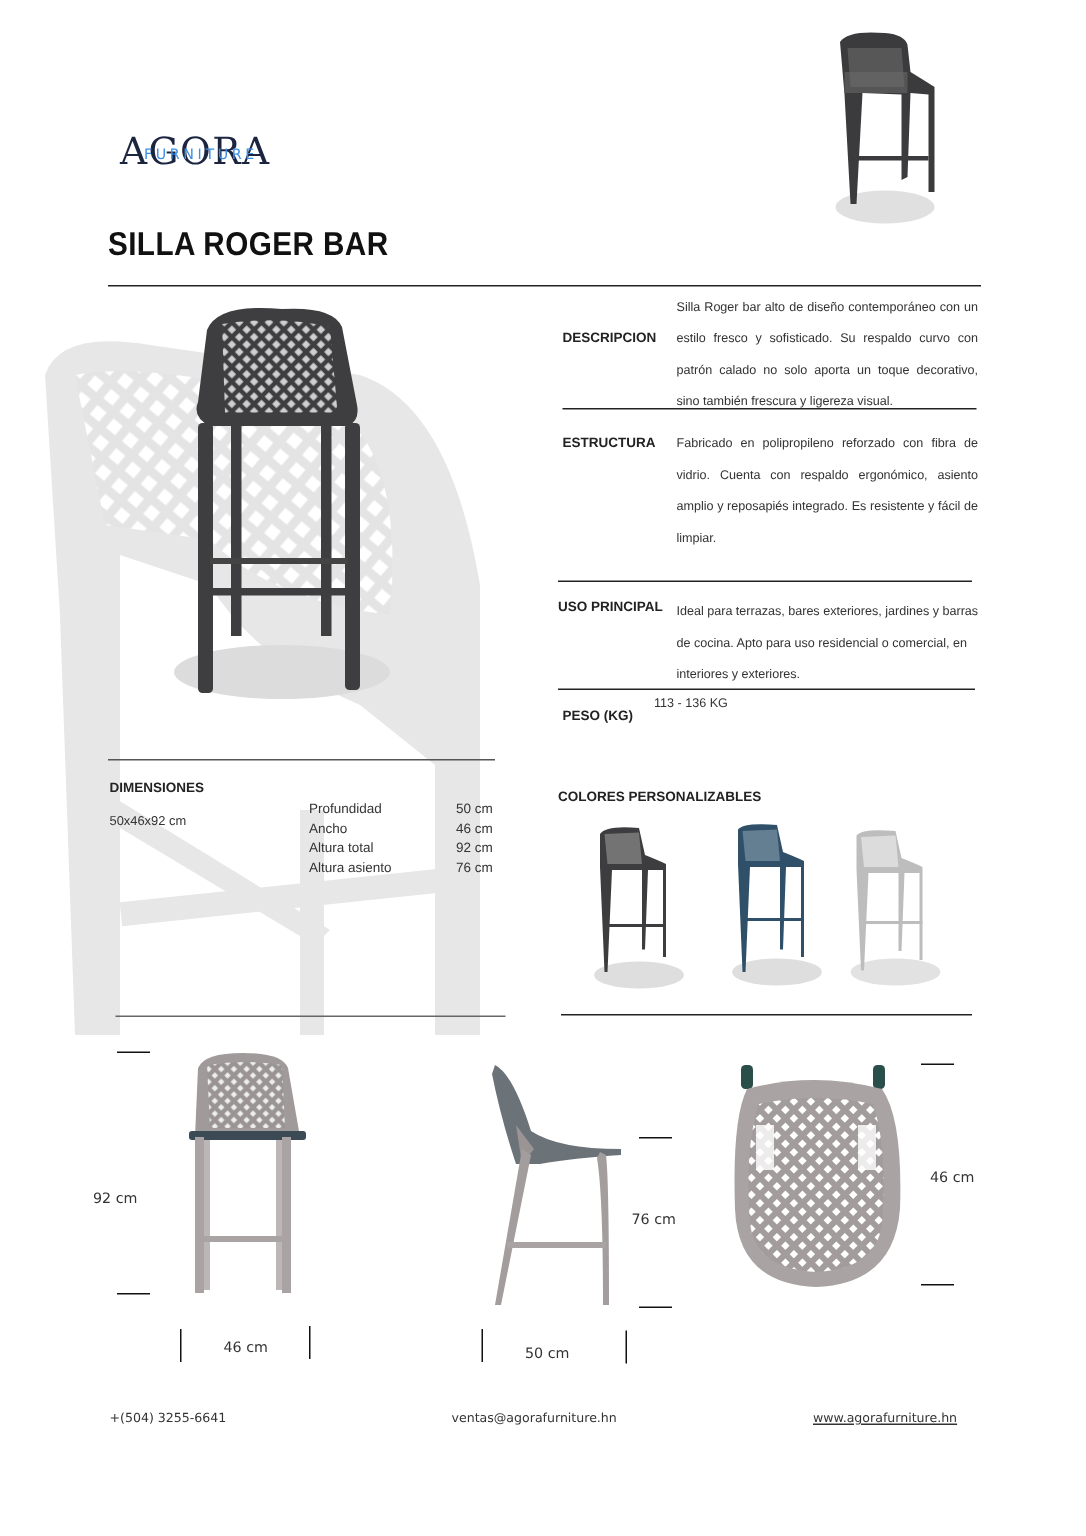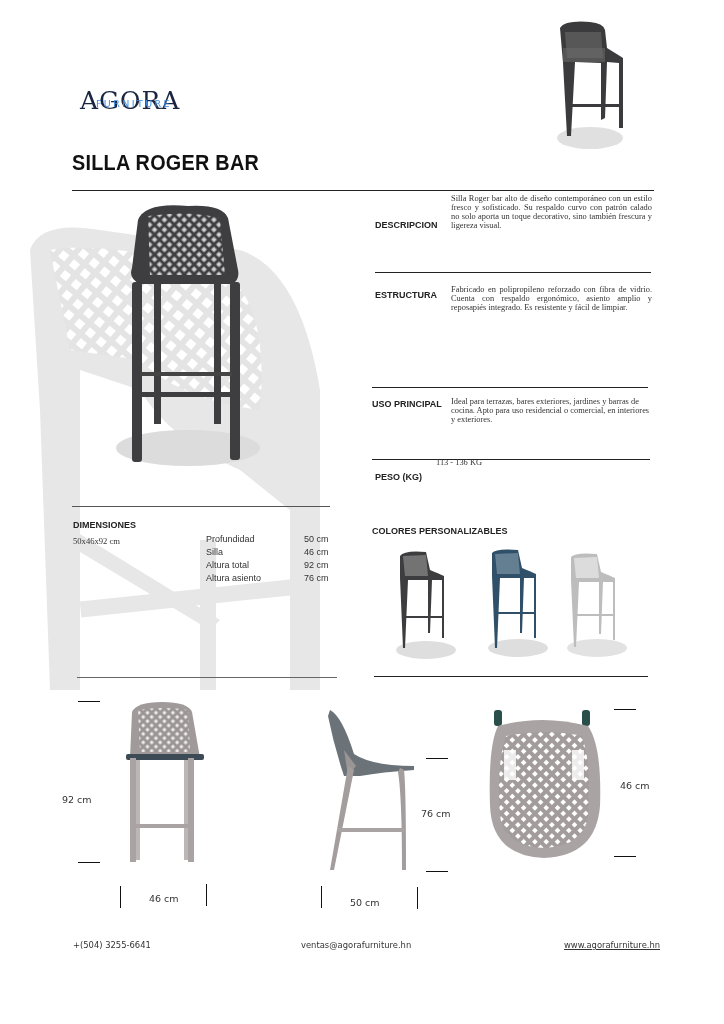--- a/index.html
+++ b/index.html
@@ -16,7 +16,7 @@
   .hr { height: 1px; background: #222; }
 
   .label { font-family: "Liberation Sans", sans-serif; font-weight: bold; font-size: 9px; color: #222; }
-  .body { font-family: Liberation Serif, serif; font-size: 8.4px; line-height: 9px; color: #333; }
+  .body { font-family: Liberation Sans, sans-serif; font-size: 8.4px; line-height: 21px; color: #333; }
   .justify { text-align: justify; text-align-last: left; }
 
   .dimrow { display: flex; font-size: 9px; font-family: Liberation Sans, sans-serif; color: #333; line-height: 13px; }

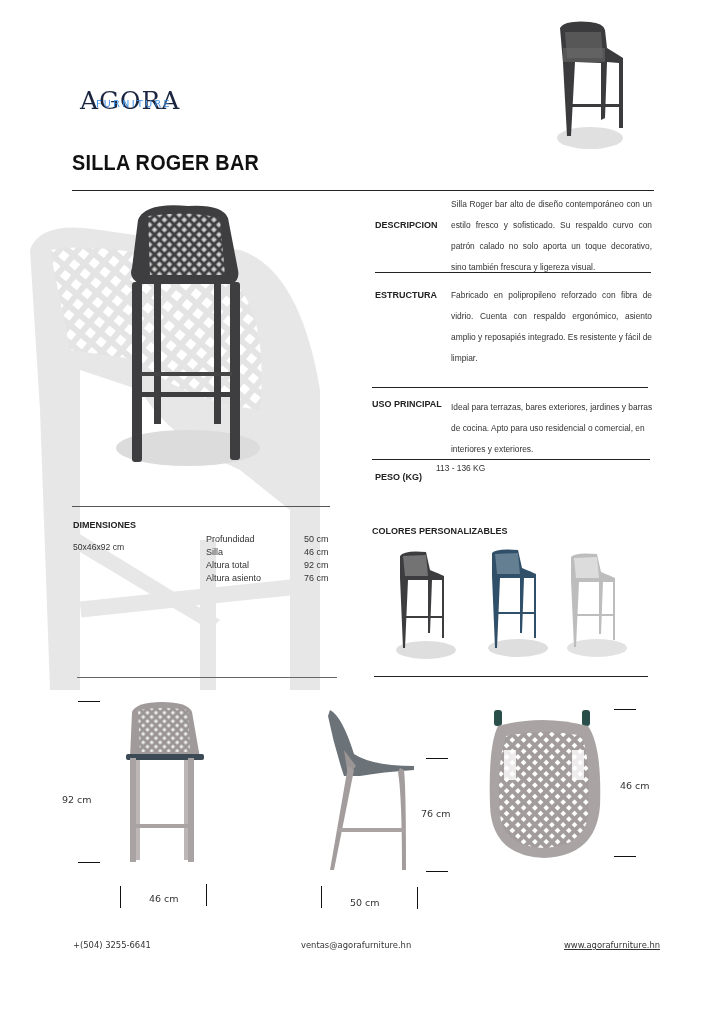--- a/index.html
+++ b/index.html
@@ -104,7 +104,7 @@
       <span>50 cm</span>
     </div>
   <div class="dimrow">
-      <span class="k">Silla</span>
+      <span class="k">Ancho</span>
       <span>46 cm</span>
     </div>
   <div class="dimrow">

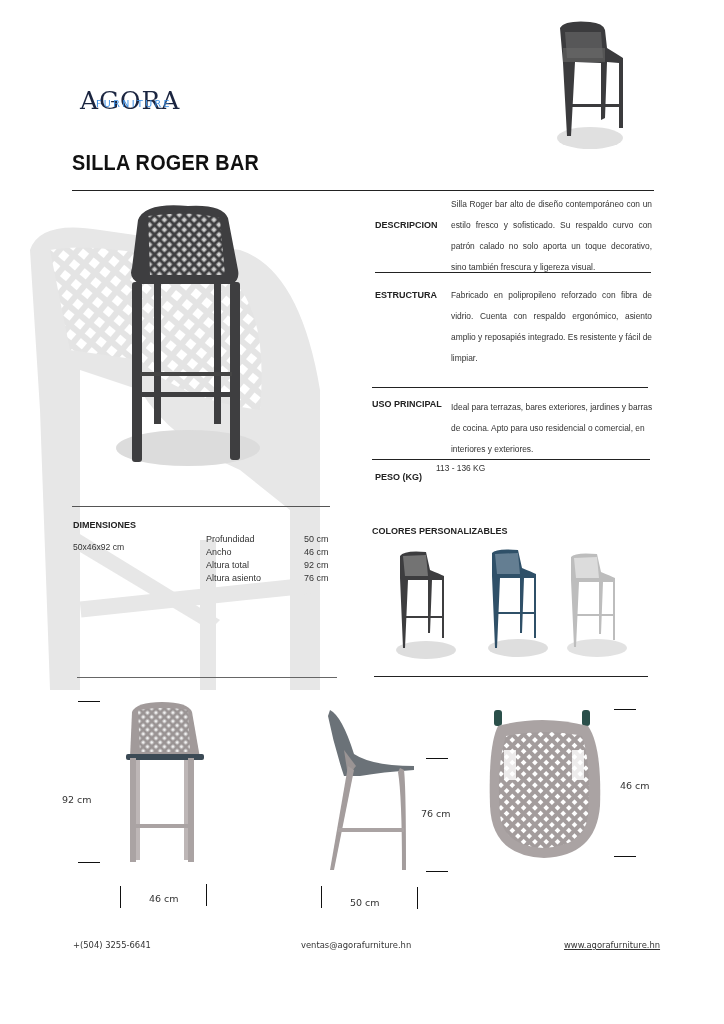--- a/index.html
+++ b/index.html
@@ -198,6 +198,6 @@
 
 <div class="abs footer" style="left:73px;top:940px;">+(504) 3255-6641</div>
 <div class="abs footer" style="left:301px;top:940px;">ventas@agorafurniture.hn</div>
-<div class="abs footer" style="left:564px;top:940px;"><a>www.agorafurniture.hn</a></div>
+<div class="abs footer" style="left:542px;top:940px;"><a>www.agorafurniture.hn</a></div>
 
 </body></html>

